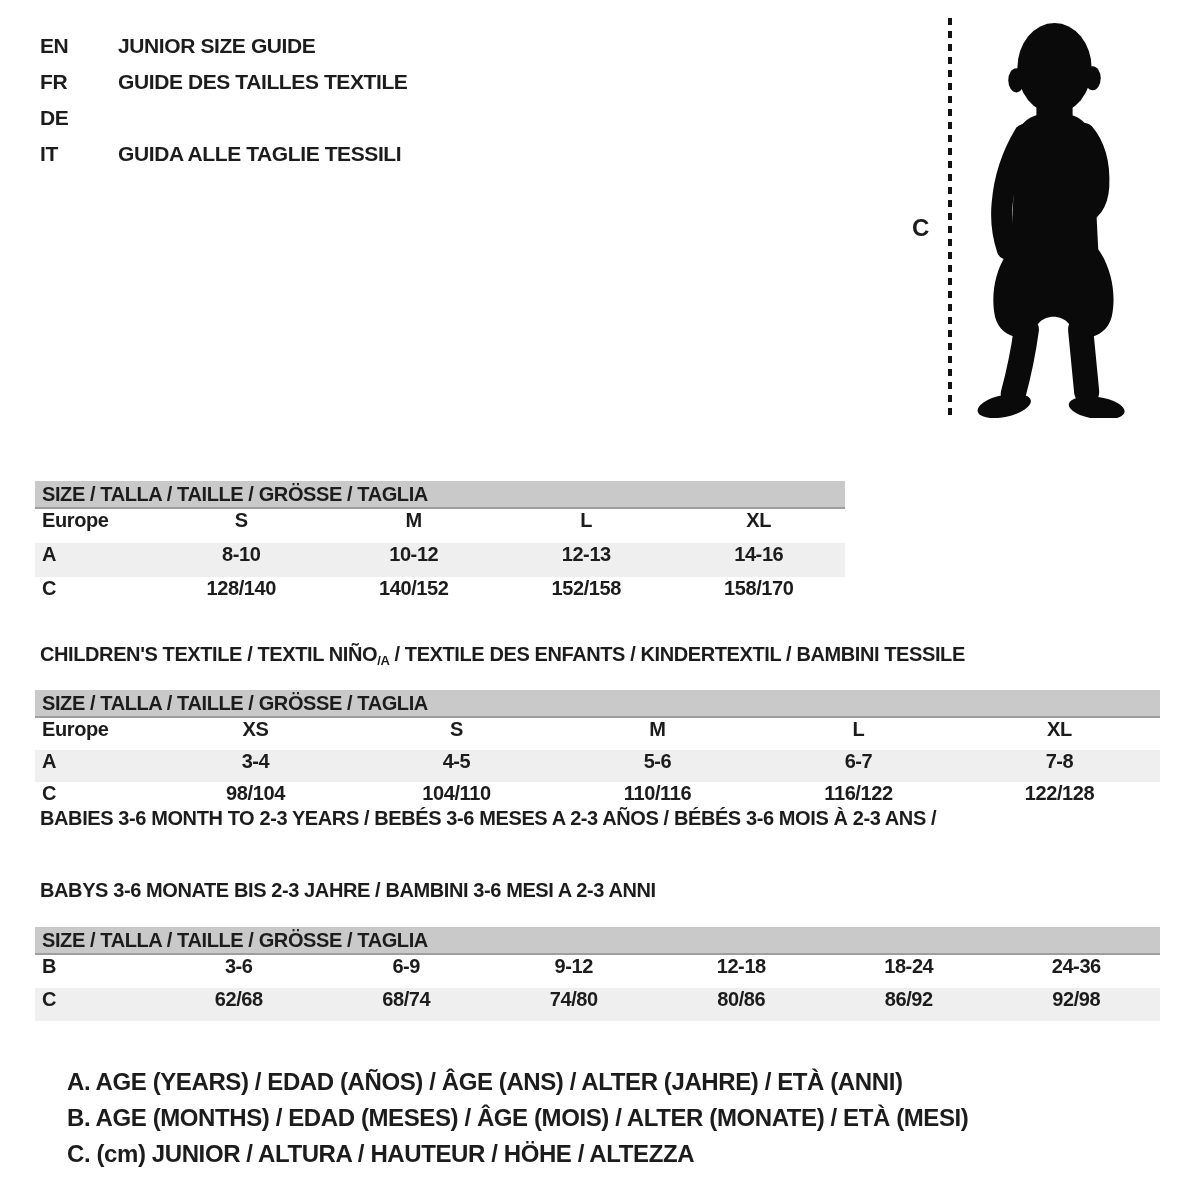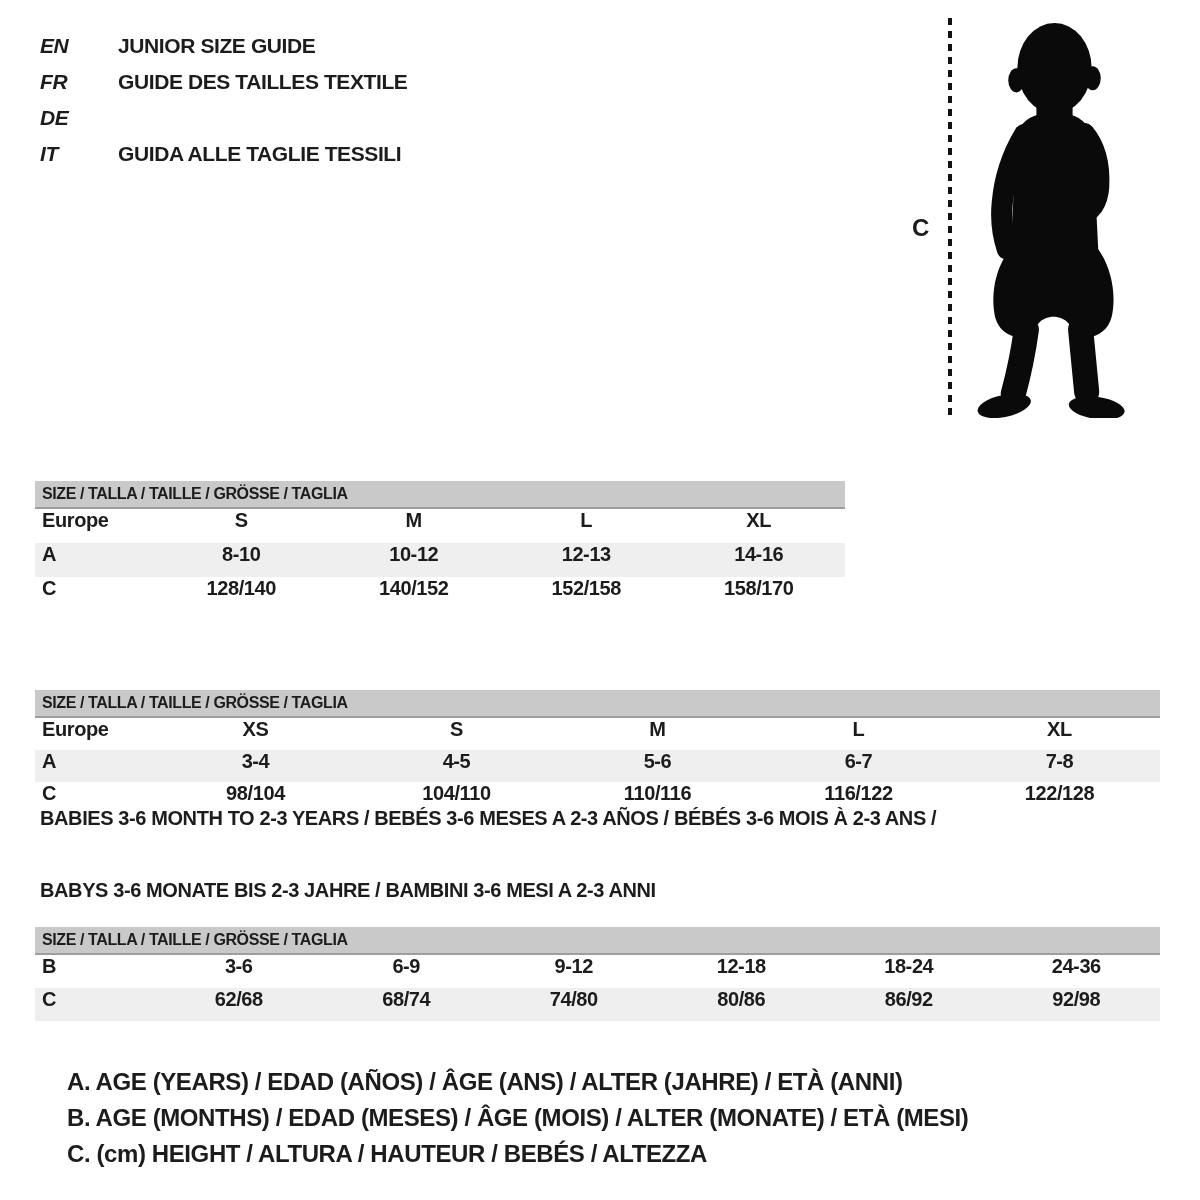--- a/index.html
+++ b/index.html
@@ -11,7 +11,7 @@
   
   .lang-block{position:absolute;left:40px;top:28px;}
   .lang-row{display:flex;height:36px;align-items:center;font-size:21px;}
-  .lang-code{width:78px;font-style:italic;}
+  .lang-code{width:78px;}
   .lang-label{white-space:nowrap;}
   
   .height-line{

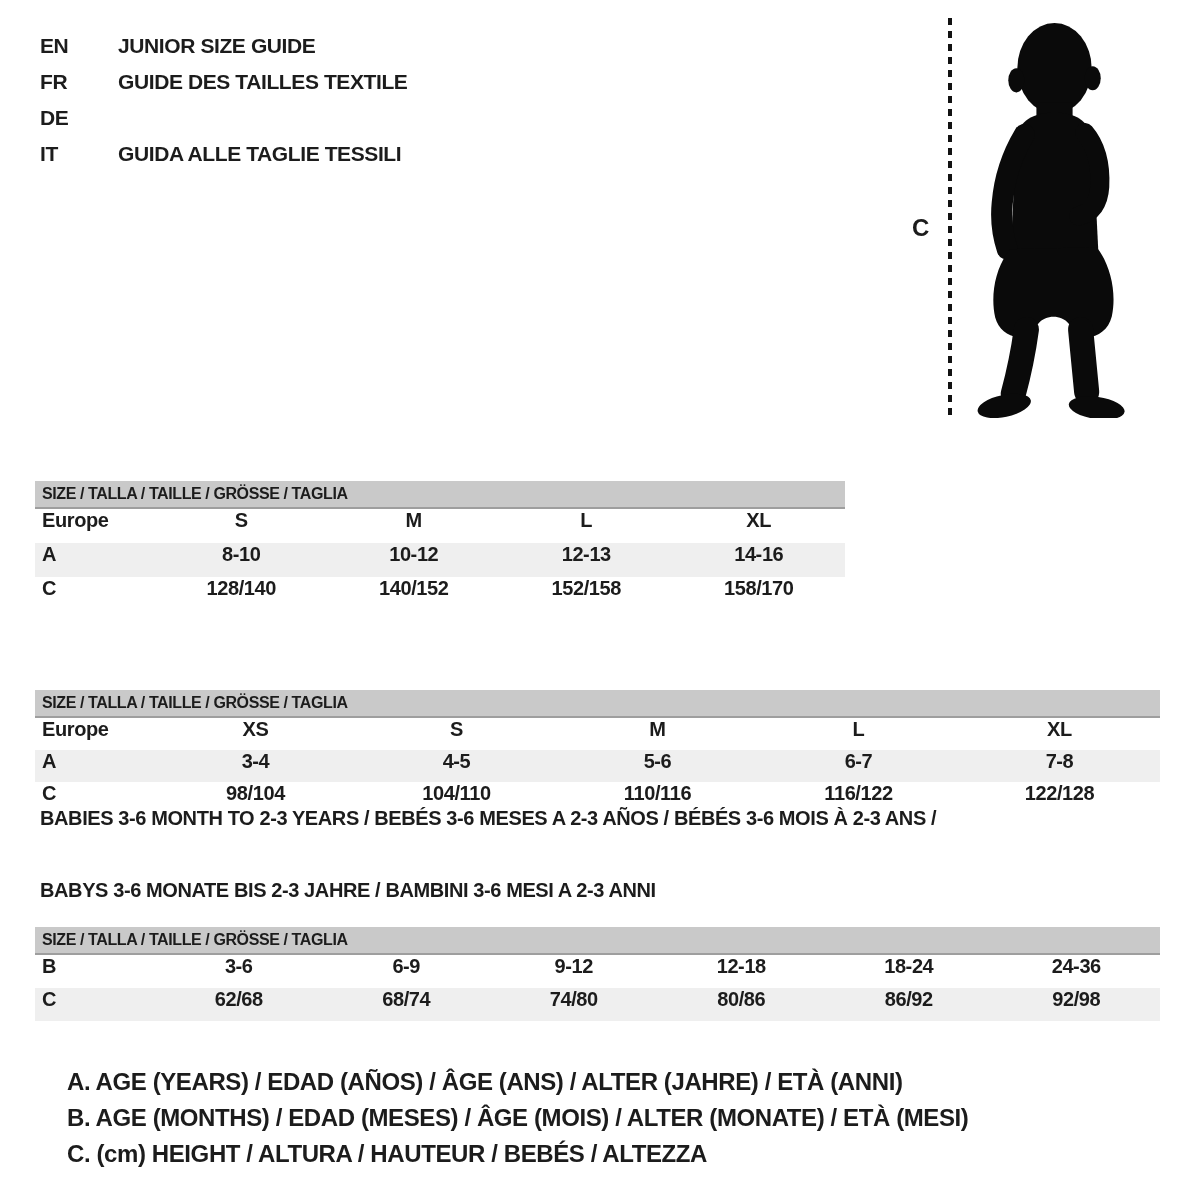--- a/index.html
+++ b/index.html
@@ -27,7 +27,7 @@
   .size-table{position:absolute;left:35px;}
   .size-bar{
     background:#c9c9c9;border-bottom:2px solid #9e9e9e;height:26px;
-    display:flex;align-items:center;padding-left:7px;font-size:16px;
+    display:flex;align-items:center;padding-left:7px;font-size:20px;
   }
   .trow{display:flex;align-items:flex-start;font-size:20px;}
   .trow.alt{background:#efefef;}

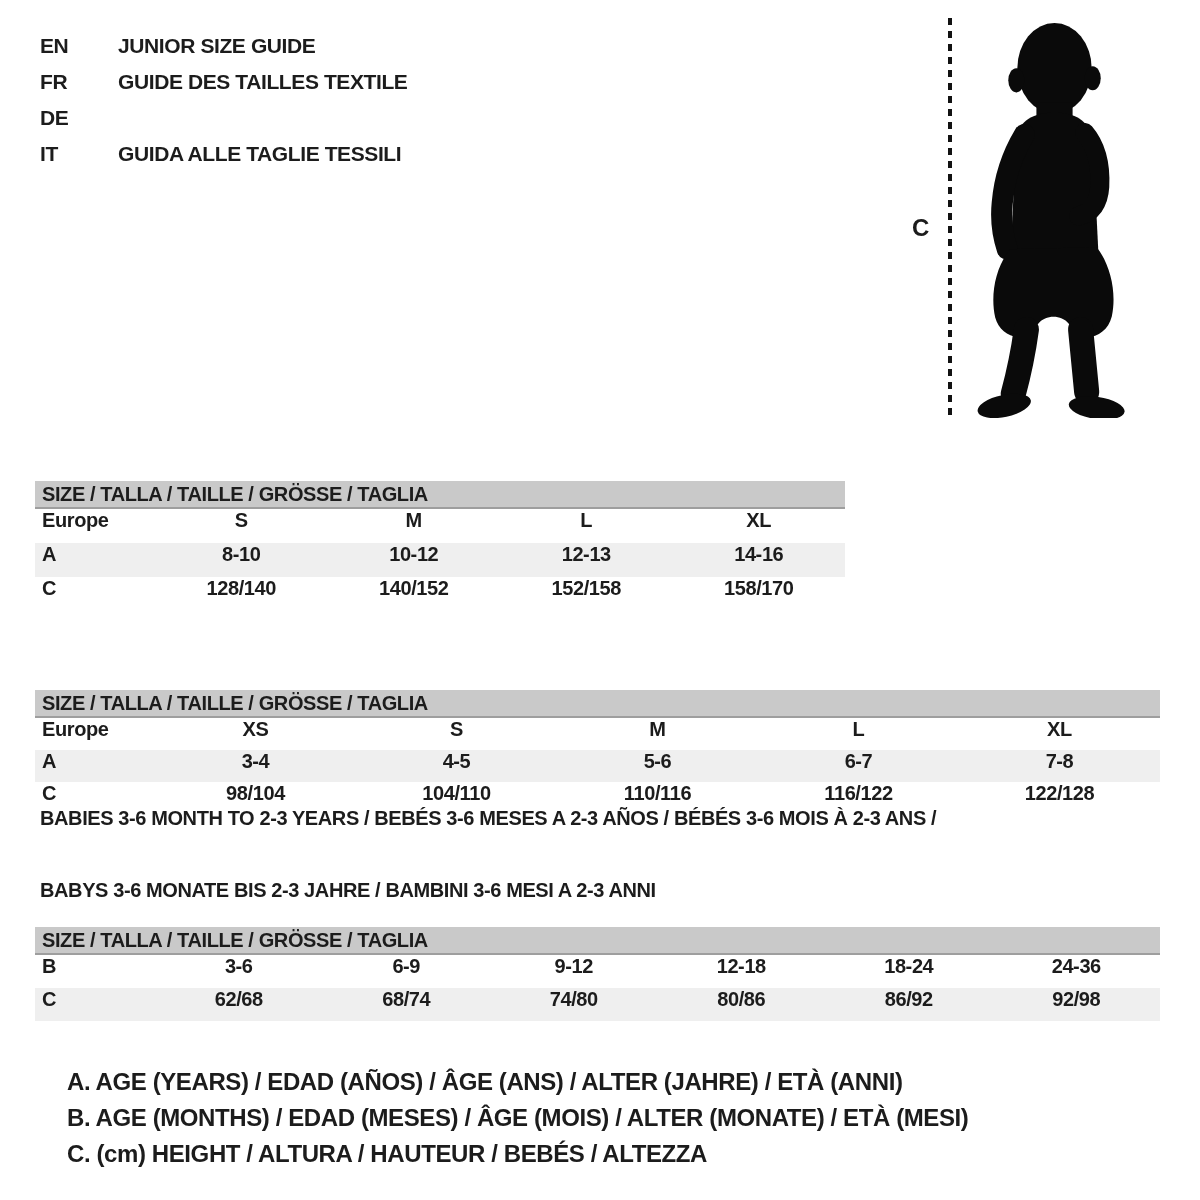--- a/index.html
+++ b/index.html
@@ -110,6 +110,9 @@
     </div>
   </div>
 
+  <div class="section-title" style="top:643px;">
+    <span>CHILDREN'S TEXTILE / TEXTIL NIÑO</span><span class="title-sub">/A</span><span> / TEXTILE DES ENFANTS / KINDERTEXTIL / BAMBINI TESSILE</span>
+  </div>
   <div class="size-table children-table">
     <div class="size-bar">SIZE / TALLA / TAILLE / GRÖSSE / TAGLIA</div>
     <div class="trow">

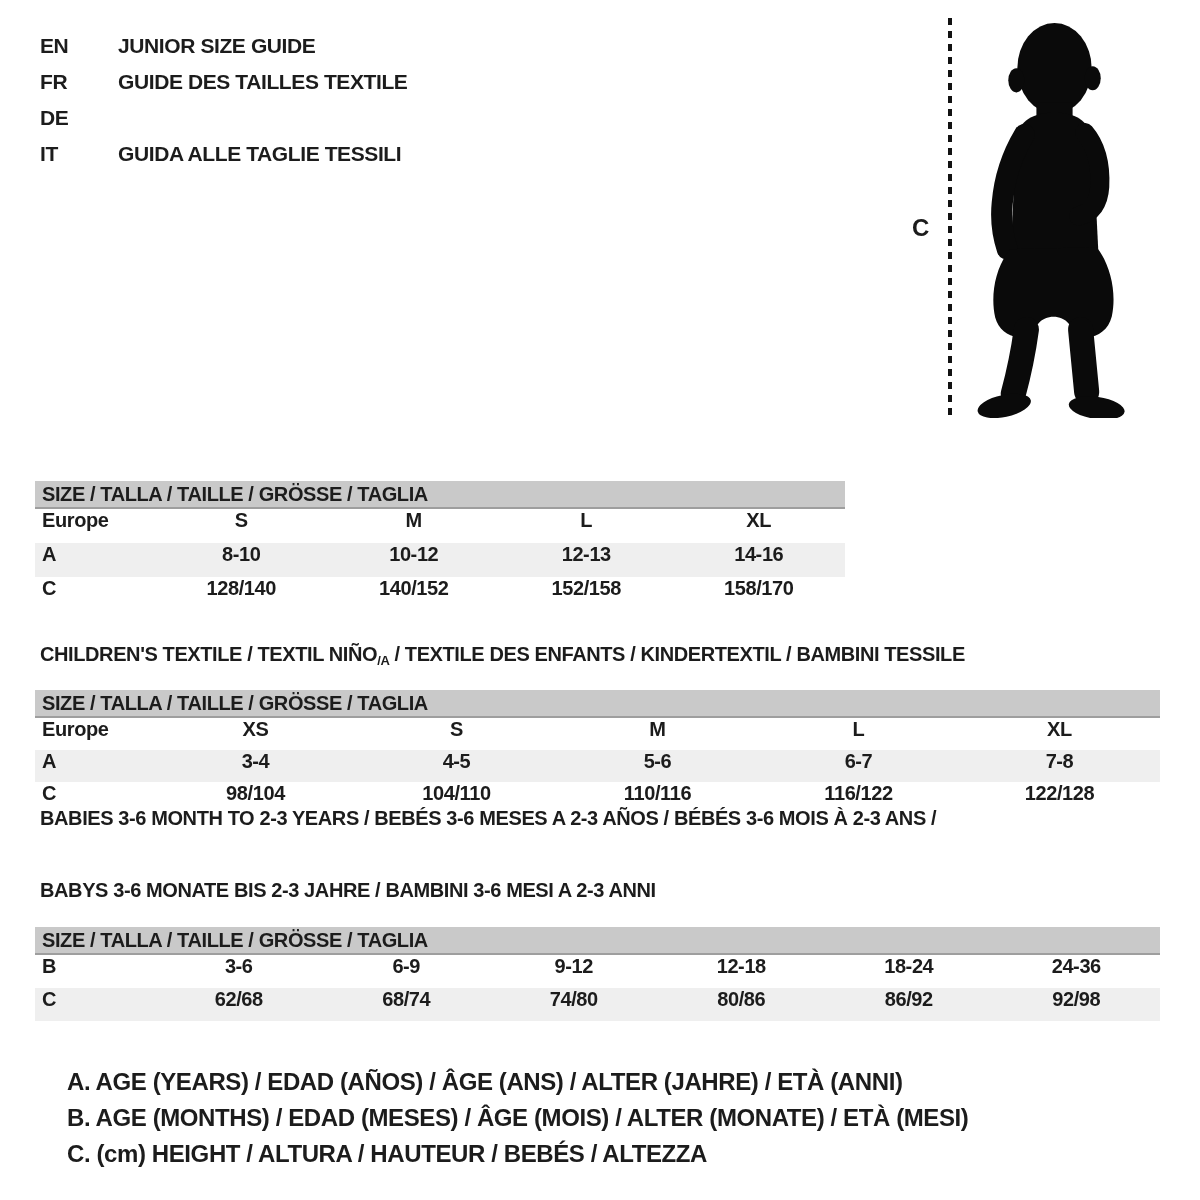--- a/index.html
+++ b/index.html
@@ -168,7 +168,7 @@
   <div class="legend">
     <div class="legend-line">A. AGE (YEARS) / EDAD (AÑOS) / ÂGE (ANS) / ALTER (JAHRE) / ETÀ (ANNI)</div>
     <div class="legend-line">B. AGE (MONTHS) / EDAD (MESES) / ÂGE (MOIS) / ALTER (MONATE) / ETÀ (MESI)</div>
-    <div class="legend-line">C. (cm) HEIGHT / ALTURA / HAUTEUR / BEBÉS / ALTEZZA</div>
+    <div class="legend-line">C. (cm) JUNIOR / ALTURA / HAUTEUR / HÖHE / ALTEZZA</div>
   </div>
 
 </div>

